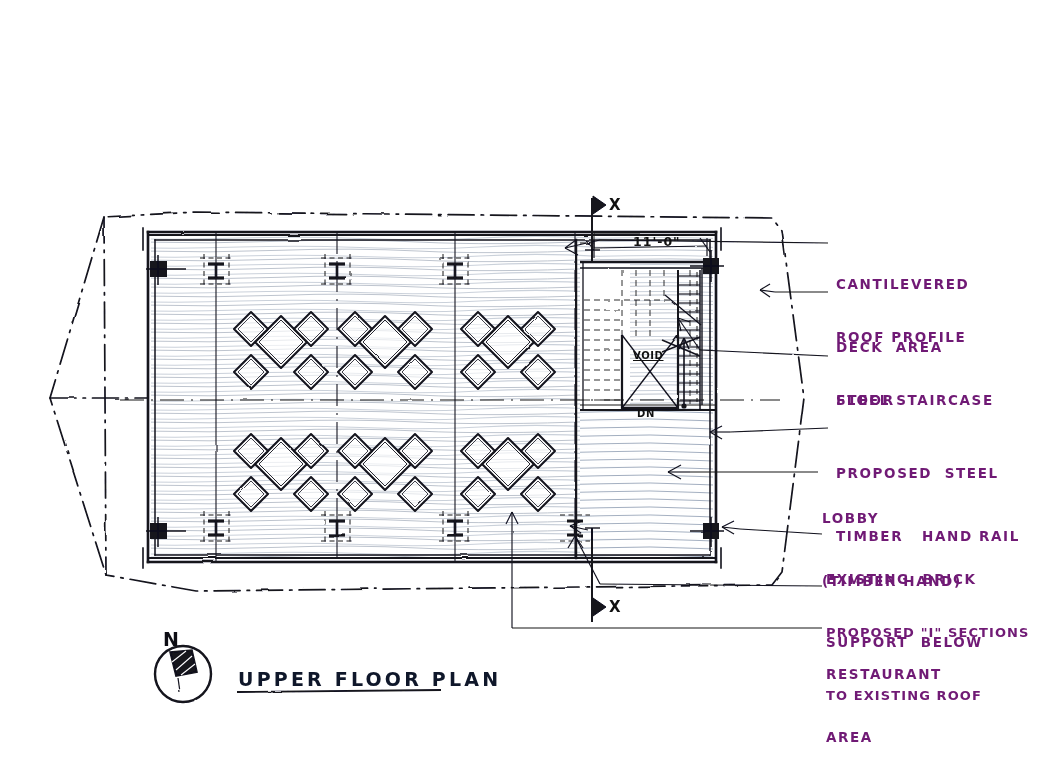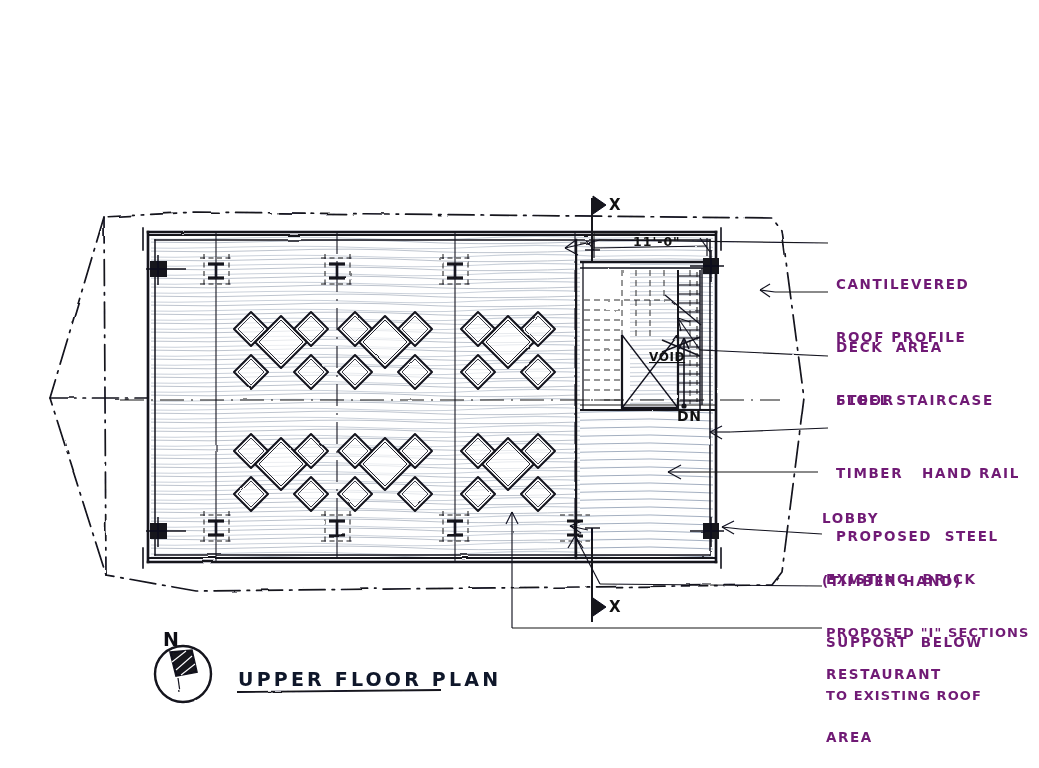--- a/index.html
+++ b/index.html
@@ -541,7 +541,7 @@
     <div>AREA</div>
   </div>
 
-  <div class="small-lbl" style="left:649px;top:350px;font-size:12px;text-decoration:underline;">VOID</div>
+  <div class="small-lbl" style="left:633px;top:350px;font-size:10px;text-decoration:underline;">VOID</div>
   <div class="small-lbl" style="left:677px;top:408px;font-size:14px;text-align:right;">DN</div>
 
   <div class="dim-lbl" style="left:633px;top:234px;">11'-0"</div>

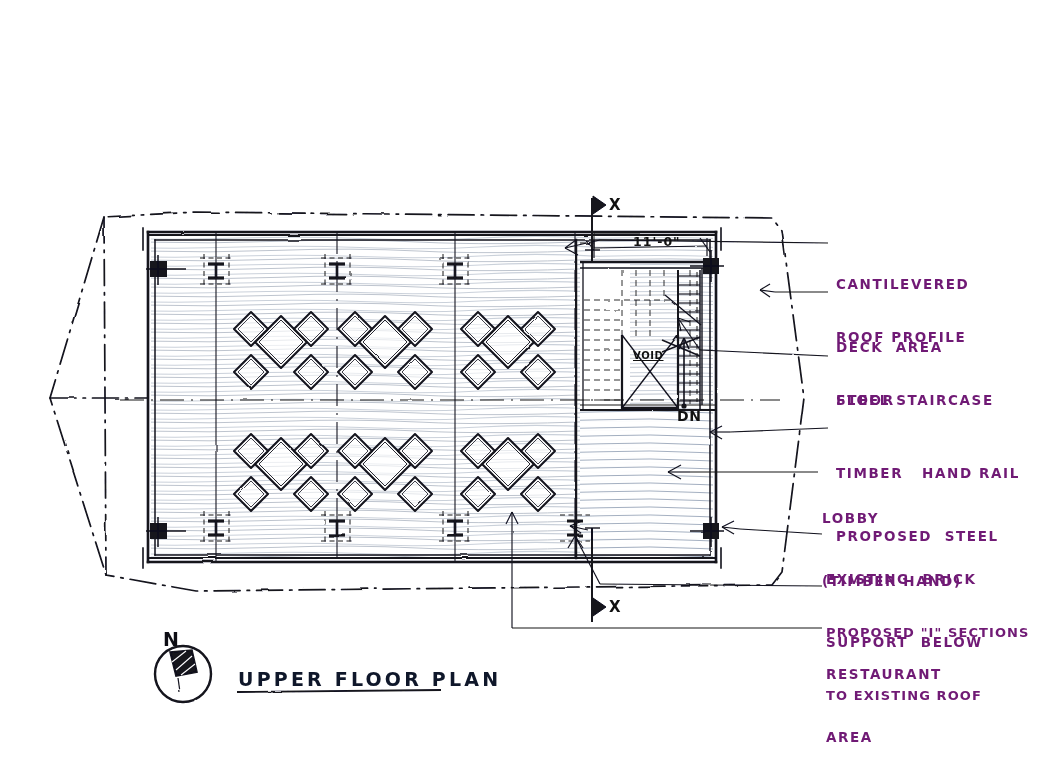--- a/index.html
+++ b/index.html
@@ -542,7 +542,7 @@
   </div>
 
   <div class="small-lbl" style="left:633px;top:350px;font-size:10px;text-decoration:underline;">VOID</div>
-  <div class="small-lbl" style="left:677px;top:408px;font-size:14px;text-align:right;">DN</div>
+  <div class="small-lbl" style="left:637px;top:408px;font-size:10px;text-align:right;">DN</div>
 
   <div class="dim-lbl" style="left:633px;top:234px;">11'-0"</div>
 

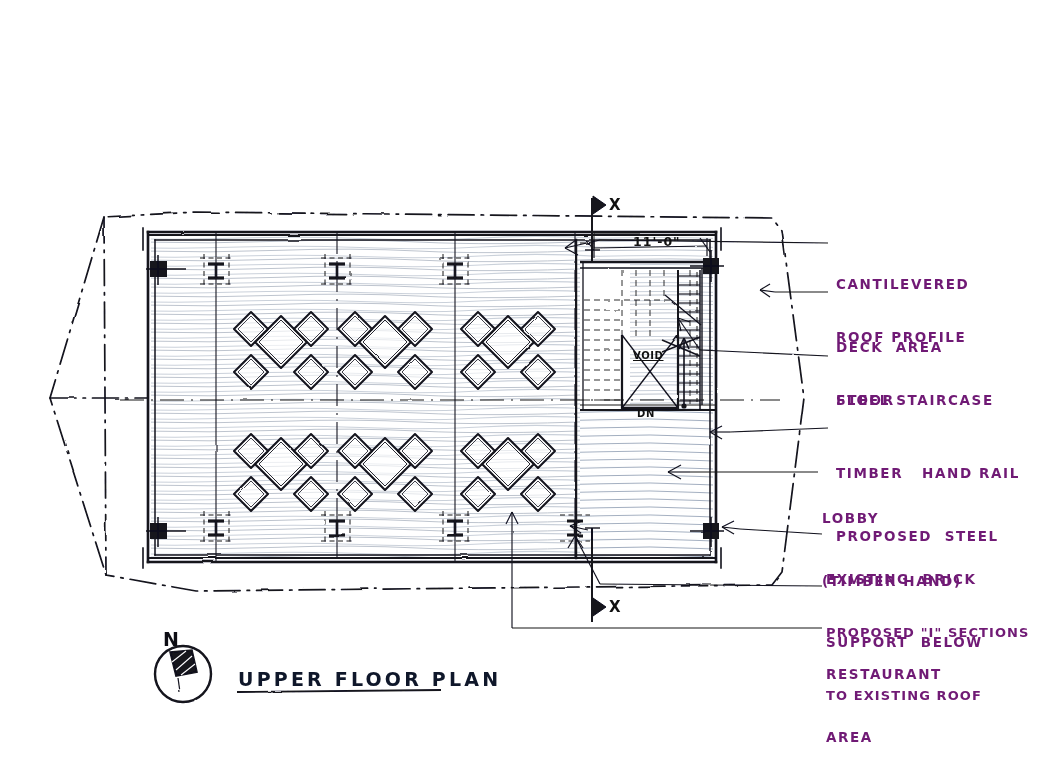--- a/index.html
+++ b/index.html
@@ -517,8 +517,8 @@
   </div>
 
   <div class="anno" style="left:836px;top:421px;">
+    <div>PROPOSED  STEEL</div>
     <div>TIMBER   HAND RAIL</div>
-    <div>PROPOSED  STEEL</div>
   </div>
 
   <div class="anno" style="left:822px;top:466px;">

